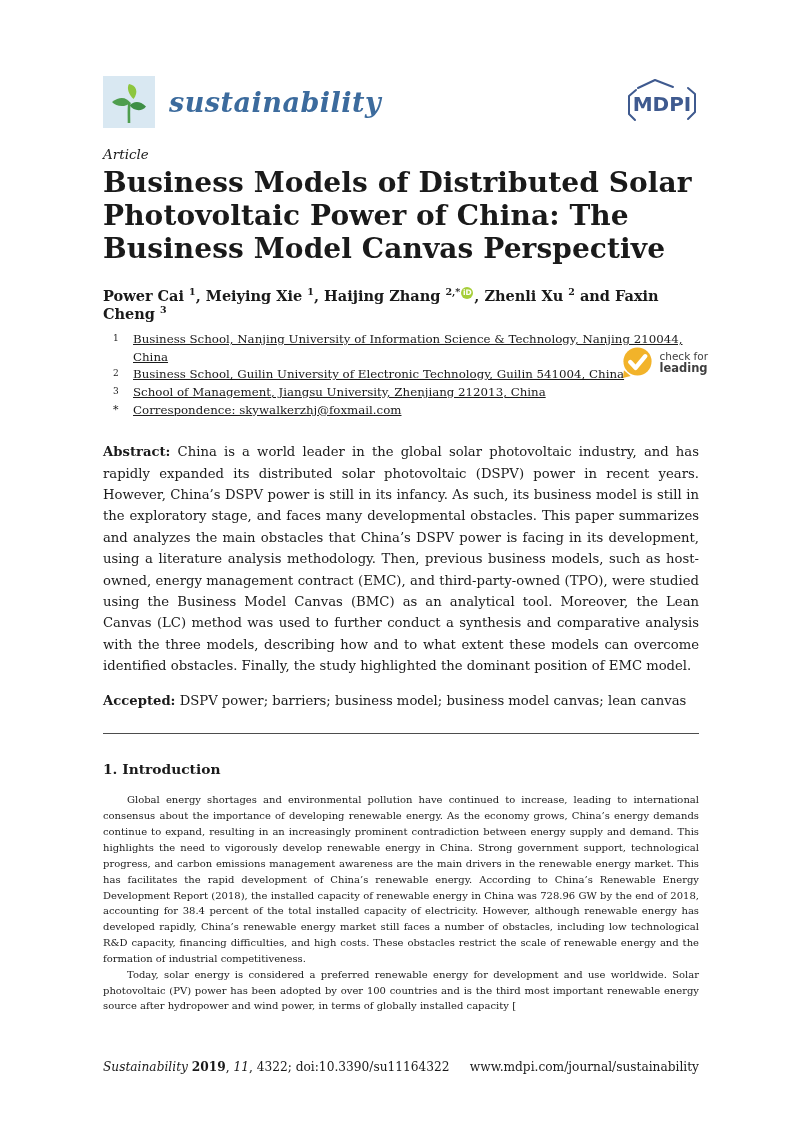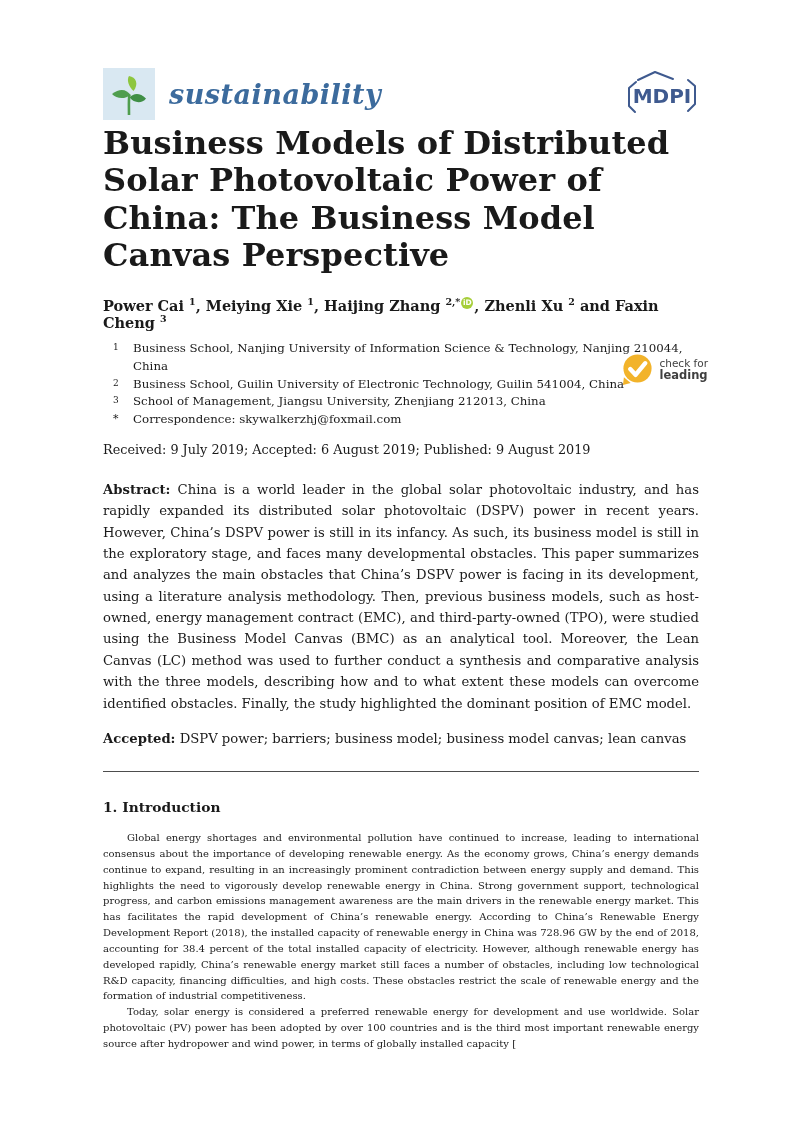--- a/index.html
+++ b/index.html
@@ -5,7 +5,7 @@
   * { margin:0; padding:0; box-sizing:border-box; }
   html,body { background:#ffffff; }
   body { font-family:"DejaVu Serif","Liberation Serif",serif; color:#1a1a1a; }
-  .page { position:relative; width:799px; height:1104px; background:#ffffff; overflow:hidden; margin:8px auto; }
+  .page { position:relative; width:799px; height:1104px; background:#ffffff; overflow:hidden; margin:16px auto; }
   .content { position:absolute; left:103px; right:100px; top:0; }
 
   

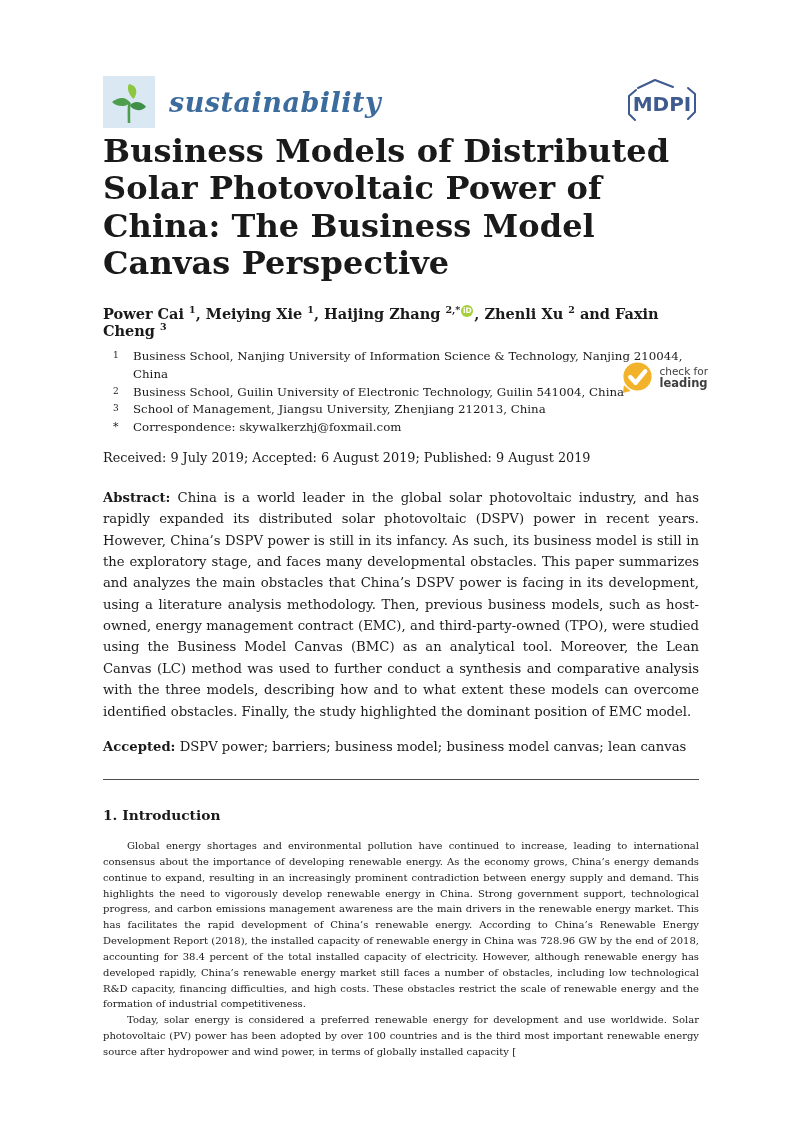--- a/index.html
+++ b/index.html
@@ -83,6 +83,7 @@
       </svg>
     </div>
 
+    <div class="article-type">Article</div>
     <h1 class="paper-title">Business Models of Distributed Solar Photovoltaic Power of China: The Business Model Canvas Perspective</h1>
 
     <div class="authors">

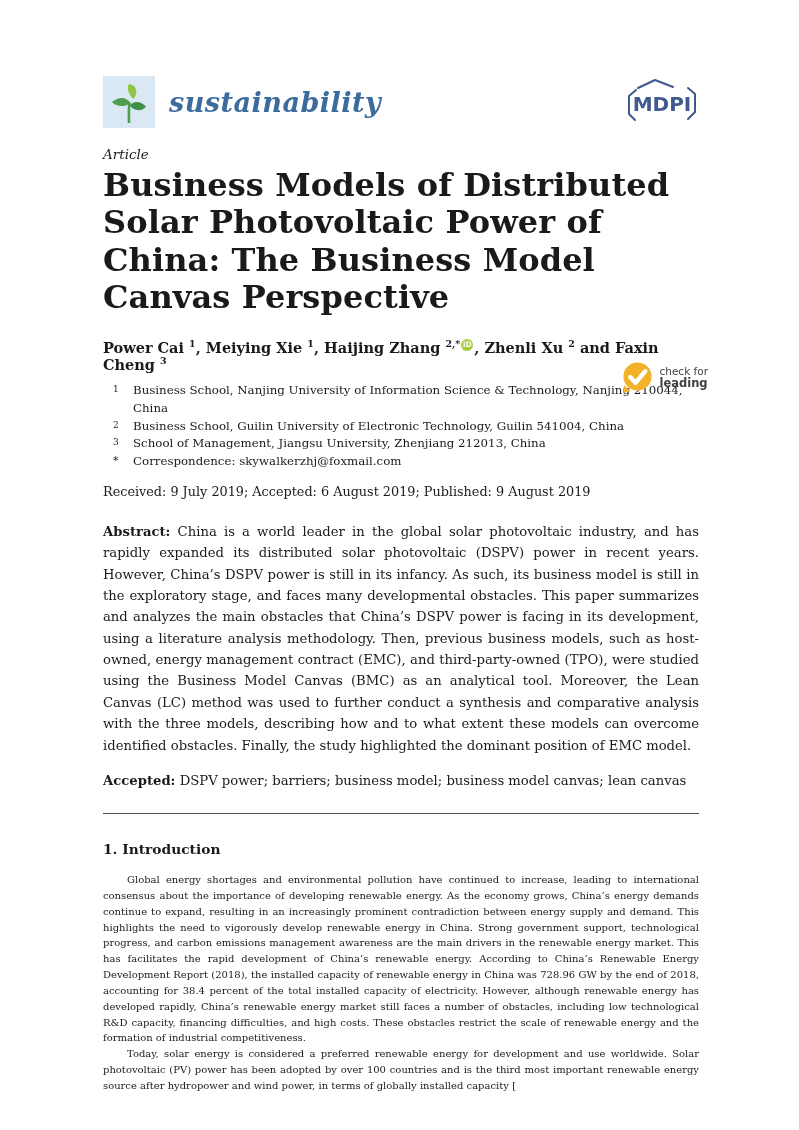--- a/index.html
+++ b/index.html
@@ -17,7 +17,7 @@
 
   
   .article-type { font-style:italic; font-size:13.5px; margin-top:18px; }
-  .paper-title { font-size:32px; font-weight:bold; line-height:1.17; margin-top:5px; letter-spacing:0.1px; }
+  .paper-title { font-size:28px; font-weight:bold; line-height:1.17; margin-top:5px; letter-spacing:0.1px; }
 
   
   .authors { font-size:14.5px; font-weight:bold; margin-top:21px; }

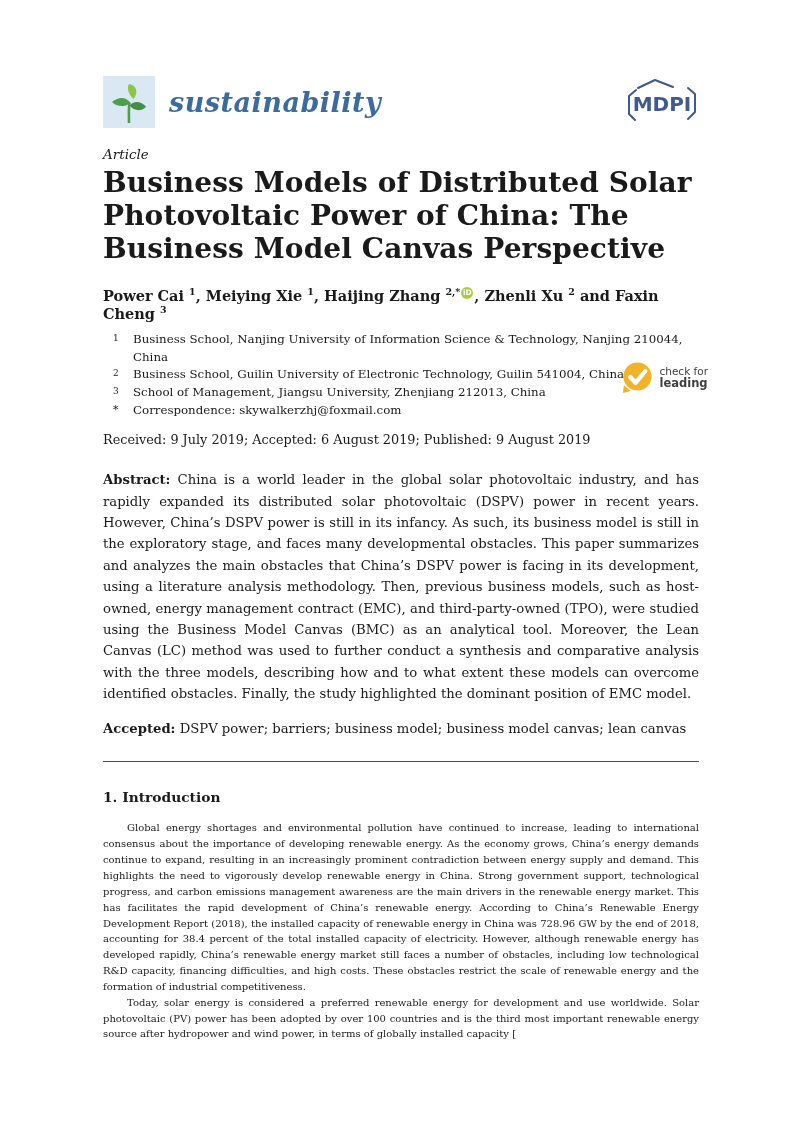--- a/index.html
+++ b/index.html
@@ -28,7 +28,7 @@
   .affils { margin-top:9px; font-size:11.8px; line-height:1.5; }
   .affil-row { display:flex; }
   .affil-marker { width:30px; flex:0 0 30px; font-size:9px; padding-top:1px; padding-left:10px; }
-  .affil-text { flex:1; }
+  .affil-text { flex:1;text-decoration:underline; }
 
   
   .dates { margin-top:13px; font-size:12.8px; }

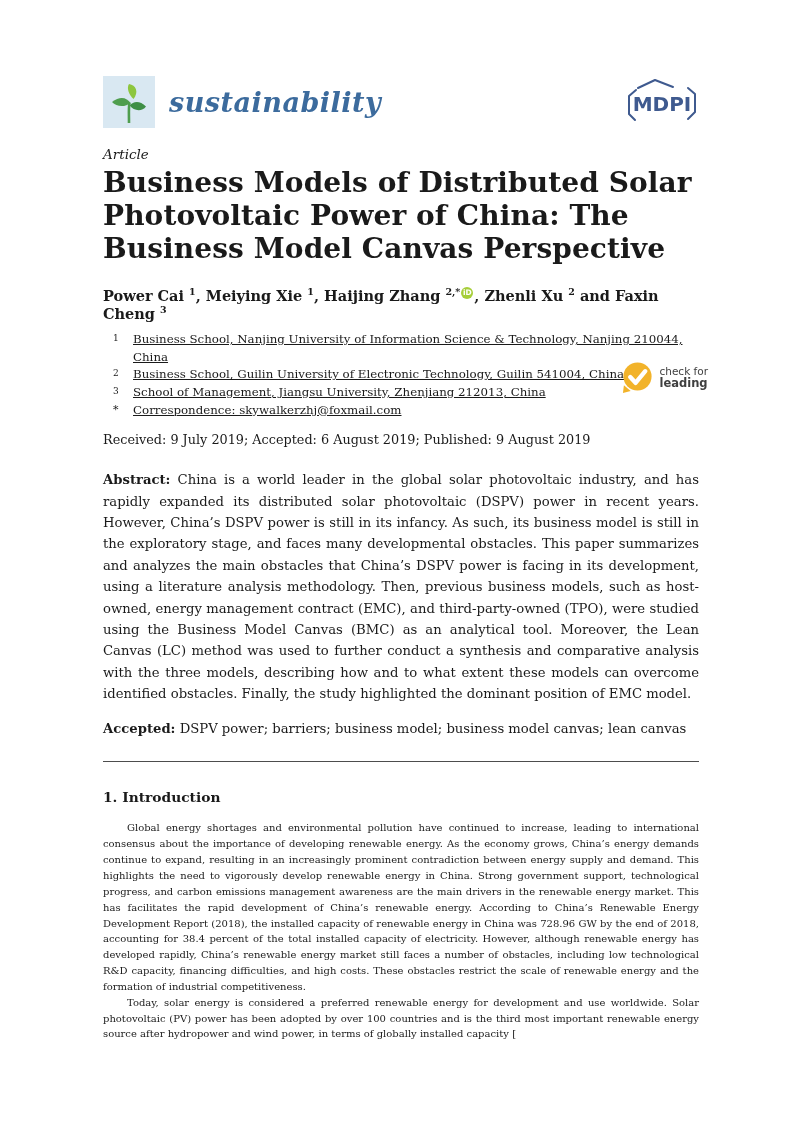--- a/index.html
+++ b/index.html
@@ -34,7 +34,7 @@
   .dates { margin-top:13px; font-size:12.8px; }
 
   
-  .updates-badge { position:absolute; right:-9px; top:345px; display:flex; align-items:center; }
+  .updates-badge { position:absolute; right:-9px; top:330px; display:flex; align-items:center; }
   .updates-text { margin-left:5px; font-family:"DejaVu Sans","Liberation Sans",sans-serif; color:#3f3f3f; }
   .updates-line1 { font-size:10.5px; }
   .updates-line2 { font-size:11.5px; font-weight:bold; margin-top:-1px; }

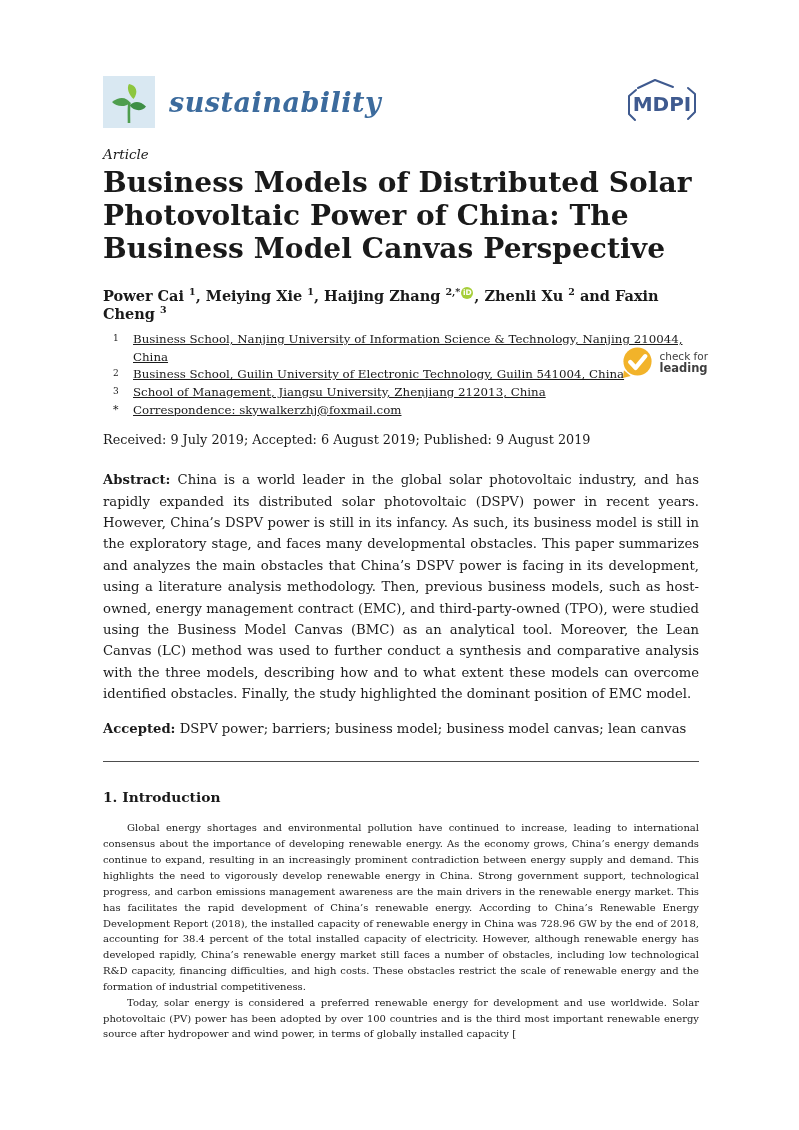--- a/index.html
+++ b/index.html
@@ -109,7 +109,6 @@
       </div>
     </div>
 
-    <div class="dates">Received: 9 July 2019; Accepted: 6 August 2019; Published: 9 August 2019</div>
 
     <div class="updates-badge">
       <svg width="33" height="33" viewBox="0 0 34 34" xmlns="http://www.w3.org/2000/svg">

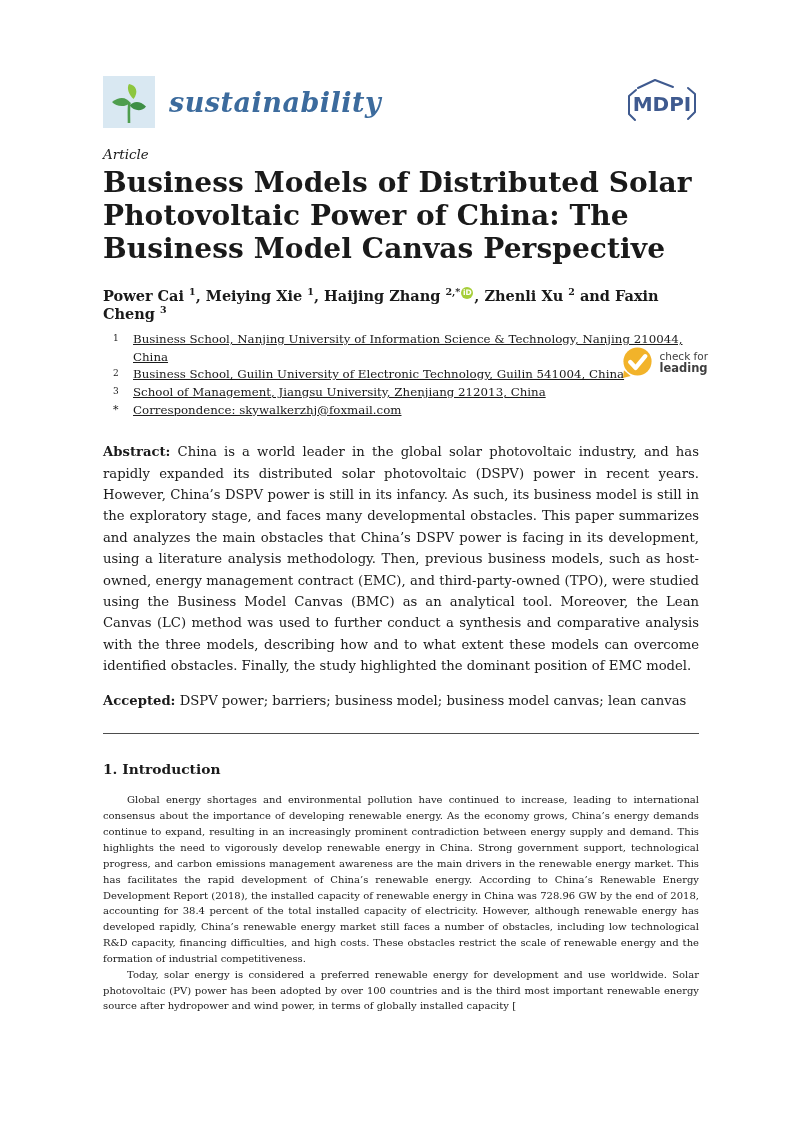--- a/index.html
+++ b/index.html
@@ -136,6 +136,10 @@
 
   </div>
 
+  <div class="footer">
+    <div><span class="it">Sustainability </span><span class="bd">2019</span><span>, </span><span class="it">11</span><span>, 4322; doi:10.3390/su11164322</span></div>
+    <div>www.mdpi.com/journal/sustainability</div>
+  </div>
 </div>
 
 </body></html>

